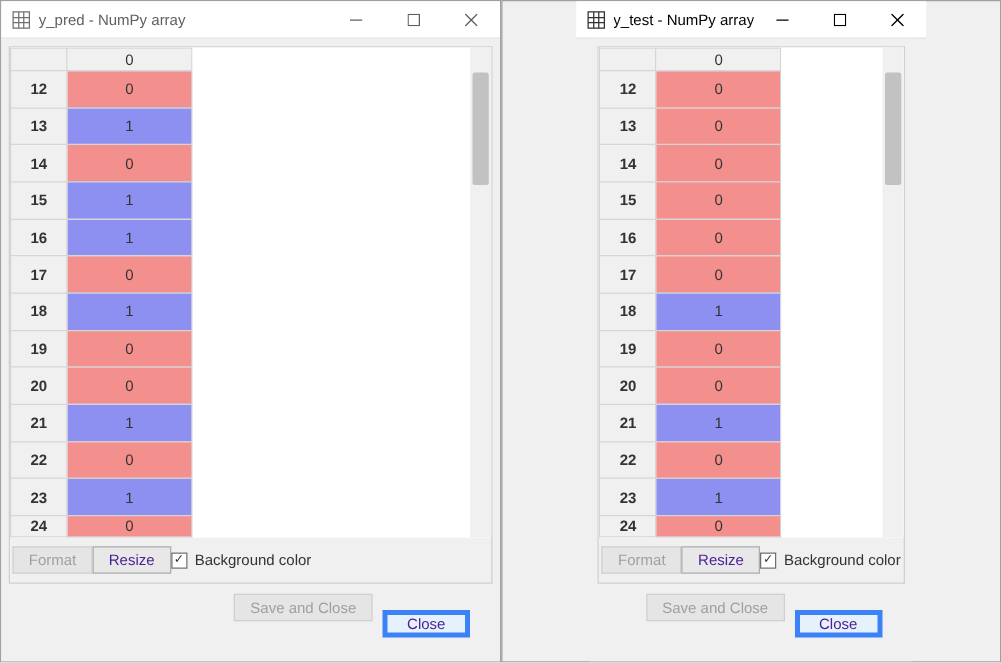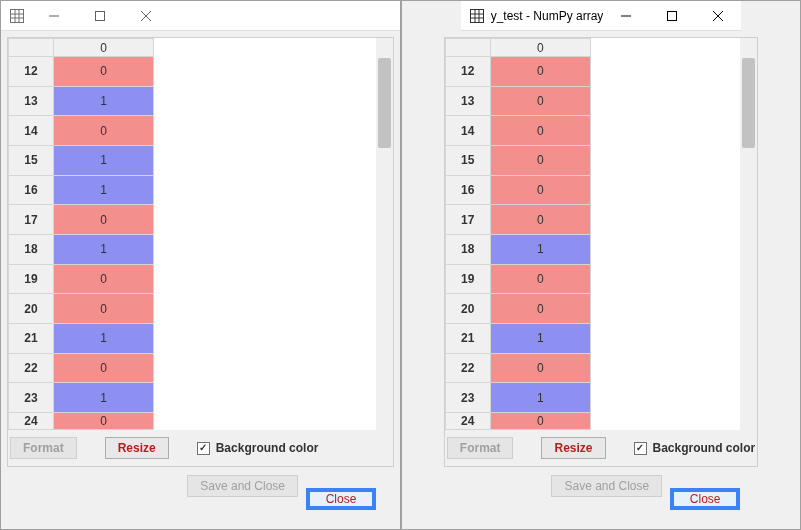--- a/index.html
+++ b/index.html
@@ -156,6 +156,7 @@
         </g>
           </svg>
       </span>
+      <span class="title">y_pred - NumPy array</span>
       <div class="winbtns">
         <div class="winbtn">
             <svg viewBox="0 0 10 10">

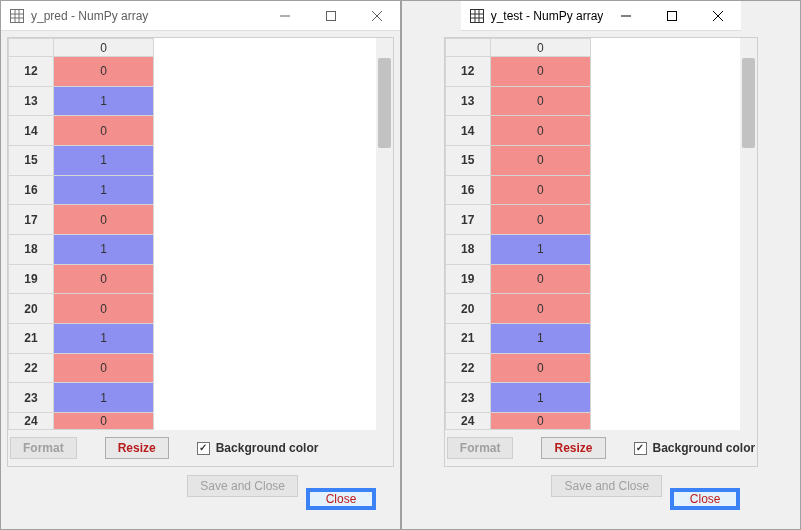--- a/index.html
+++ b/index.html
@@ -104,10 +104,9 @@
   }
   .options-row {
     display: flex; align-items: center;
-    gap: 28px;
+    gap: 0;
     padding: 6px 2px;
     height: 36px;
-    font-weight: bold;
   }
   .btn {
     height: 22px;

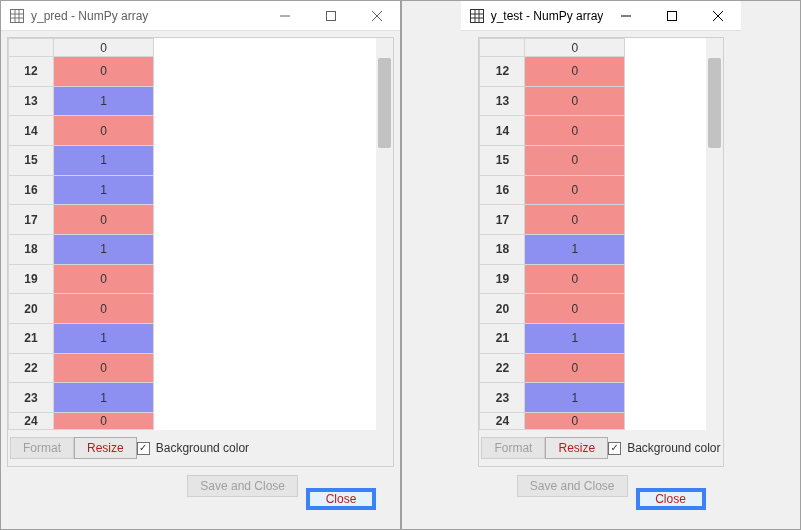--- a/index.html
+++ b/index.html
@@ -113,7 +113,7 @@
     padding: 0 12px;
     background: #e8e8e8;
     border: 1px solid #adadad;
-    color: #b91c1c;
+    color: #4c1d95;
     font-size: 12px;
     display: inline-flex; align-items: center; justify-content: center;
   }

